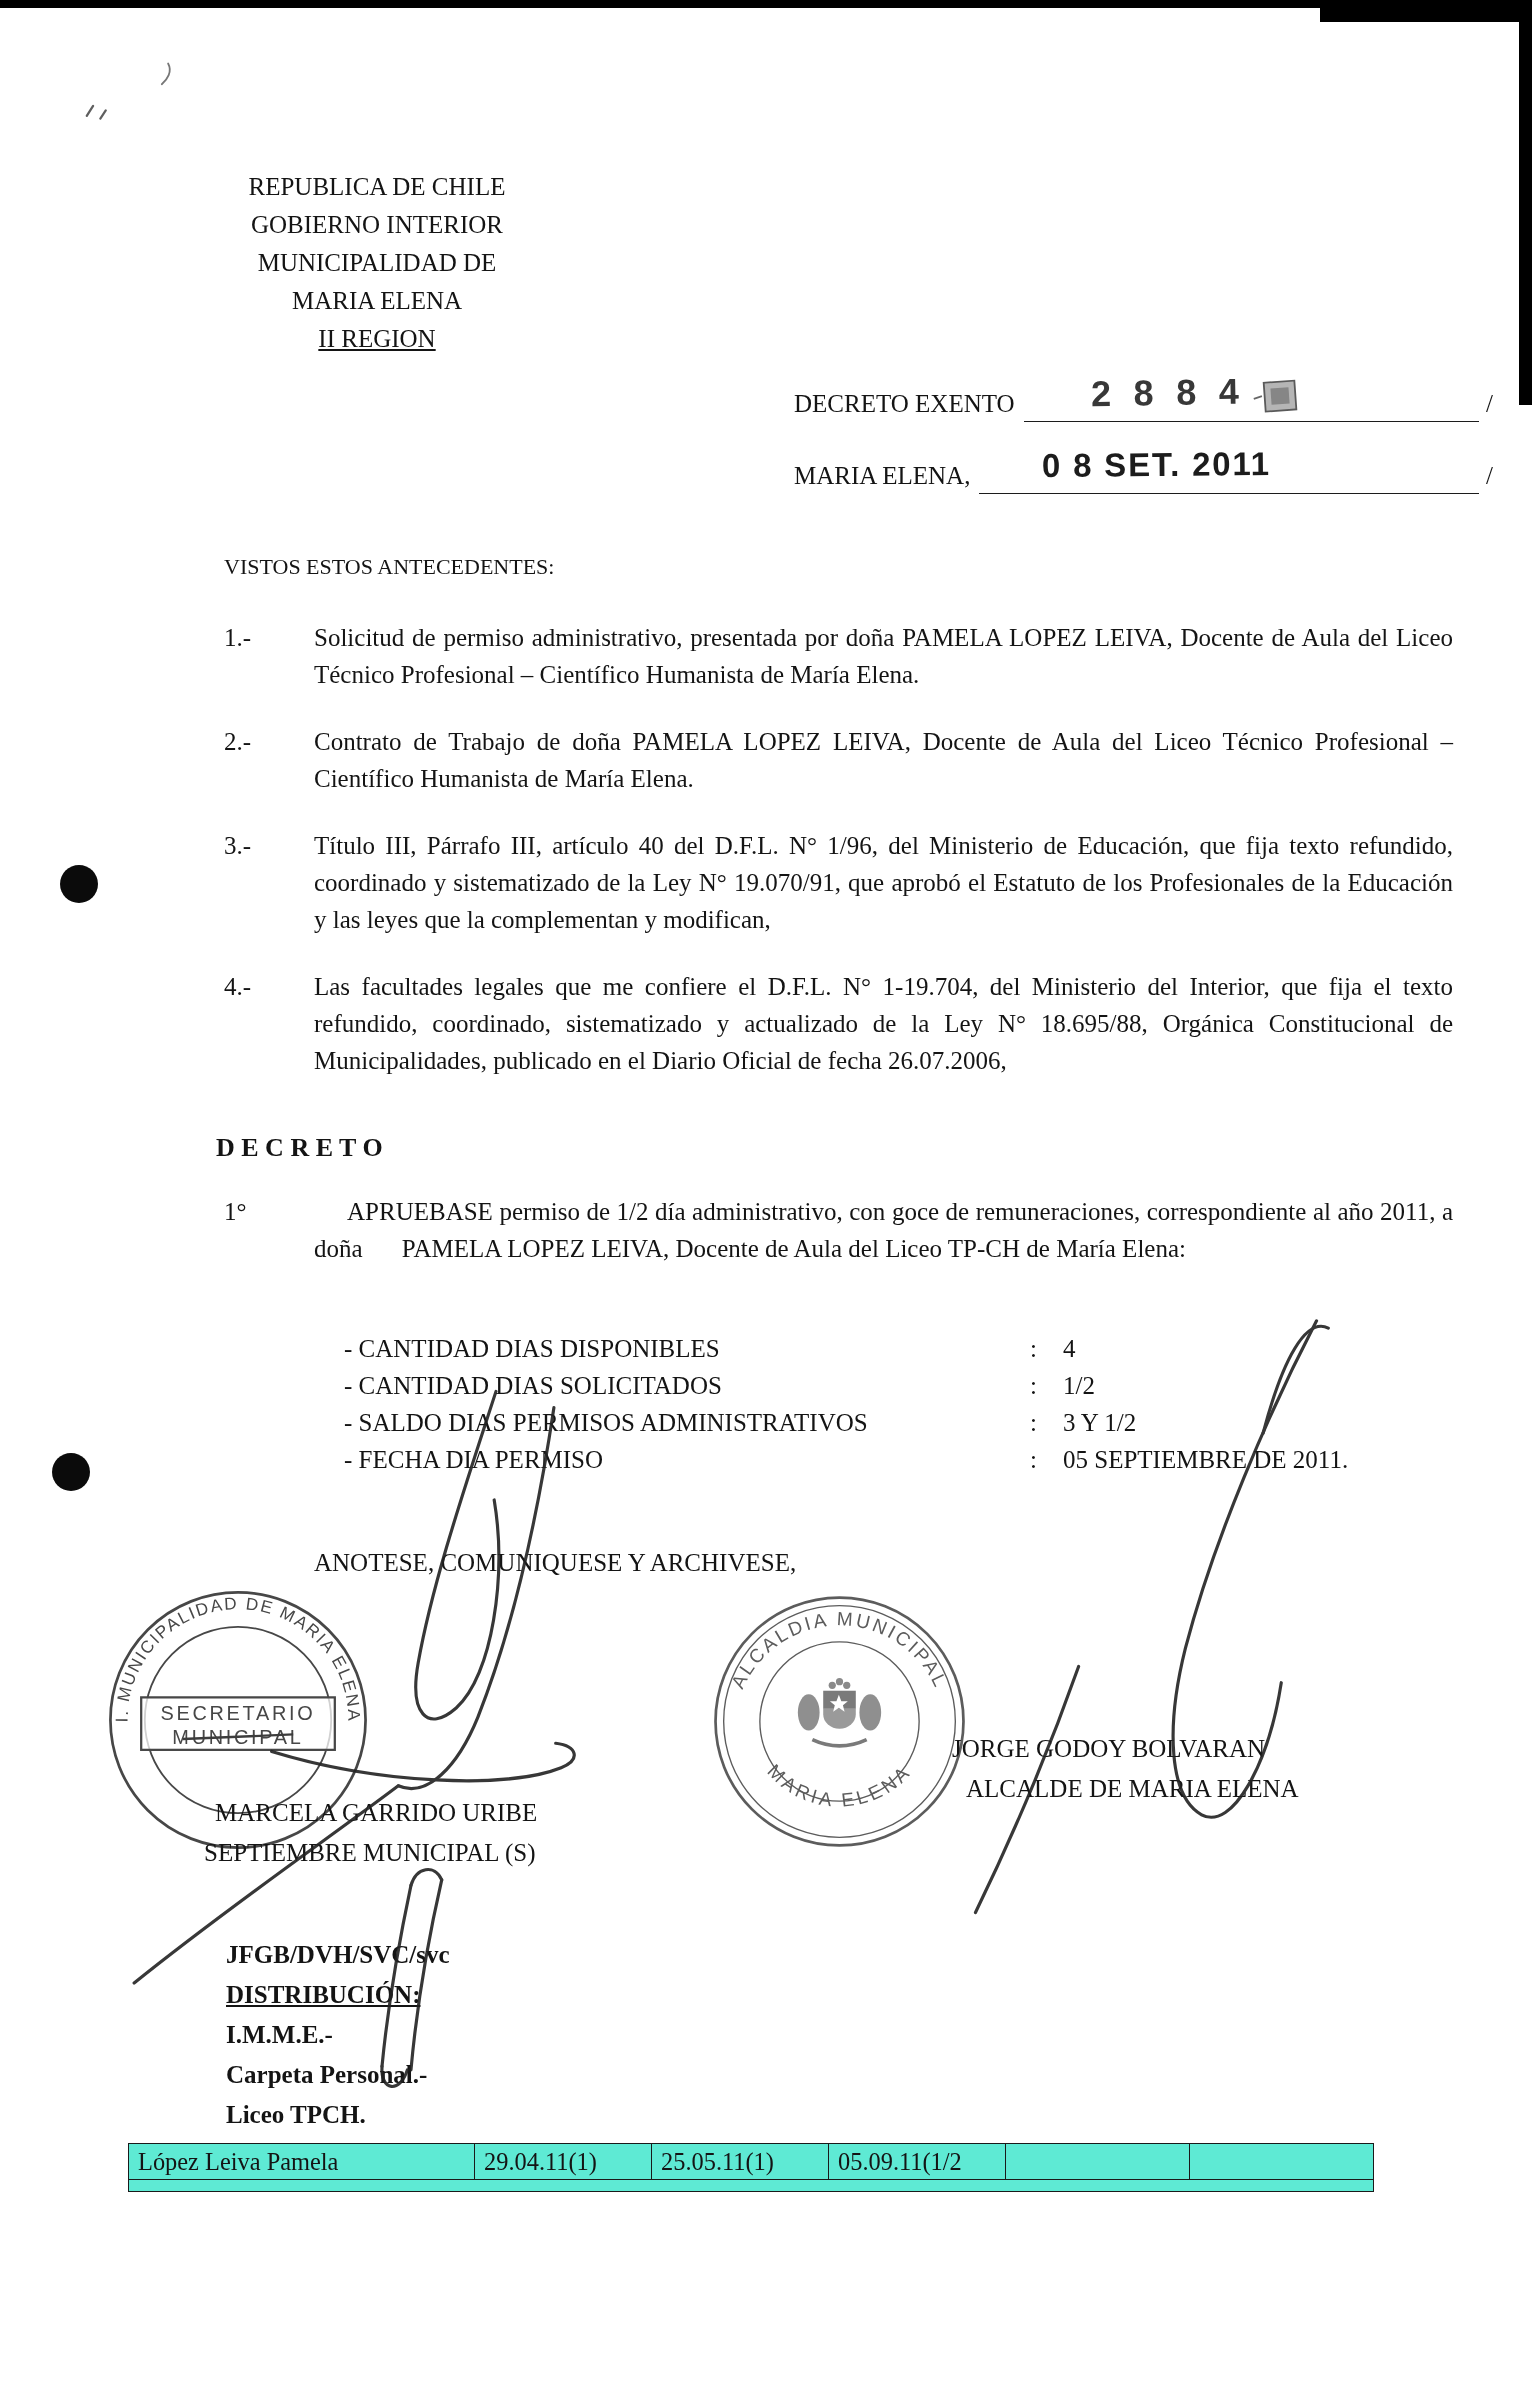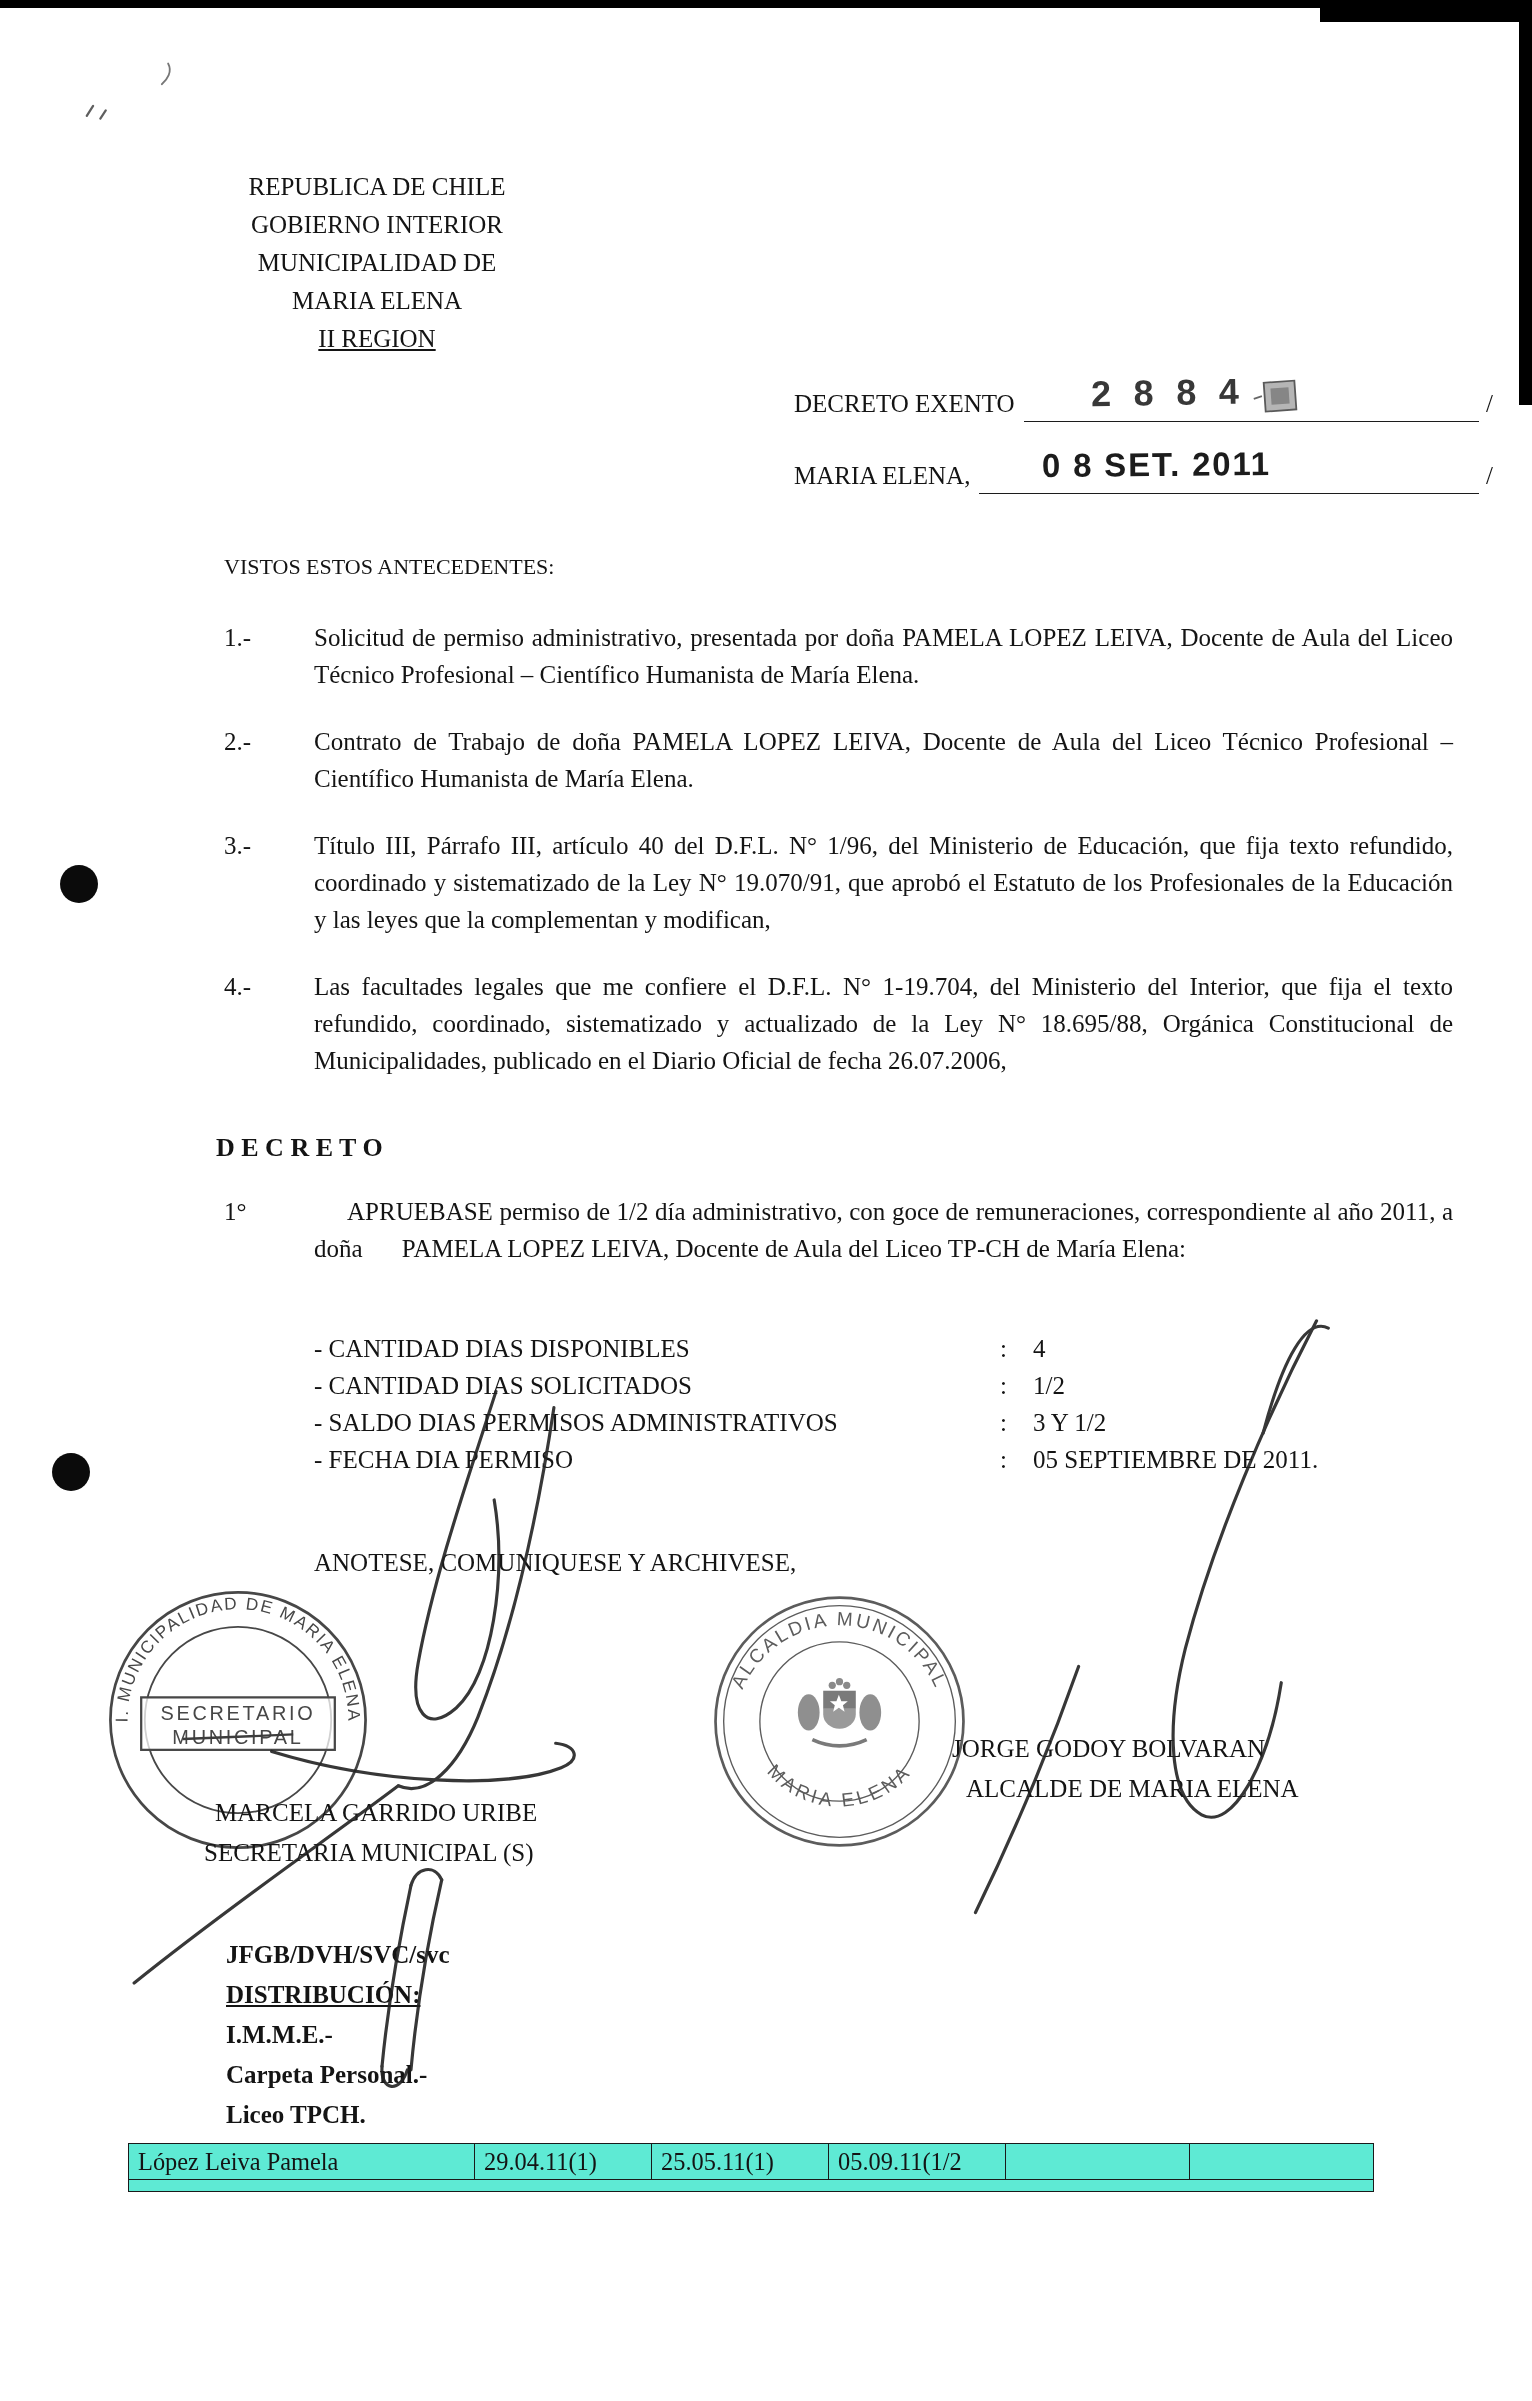--- a/index.html
+++ b/index.html
@@ -70,7 +70,7 @@
 
   .details { position: absolute; left: 314px; top: 1330px; width: 1050px; font-size: 25px; line-height: 37px; z-index: 3; }
   .drow { display: flex; }
-  .drow .dlabel { flex: 0 0 686px; }
+  .drow .dlabel { flex: 0 0 686px; margin-left: 30px; }
   .drow .dcolon { flex: 0 0 33px; }
   .drow .dvalue { white-space: nowrap; }
 

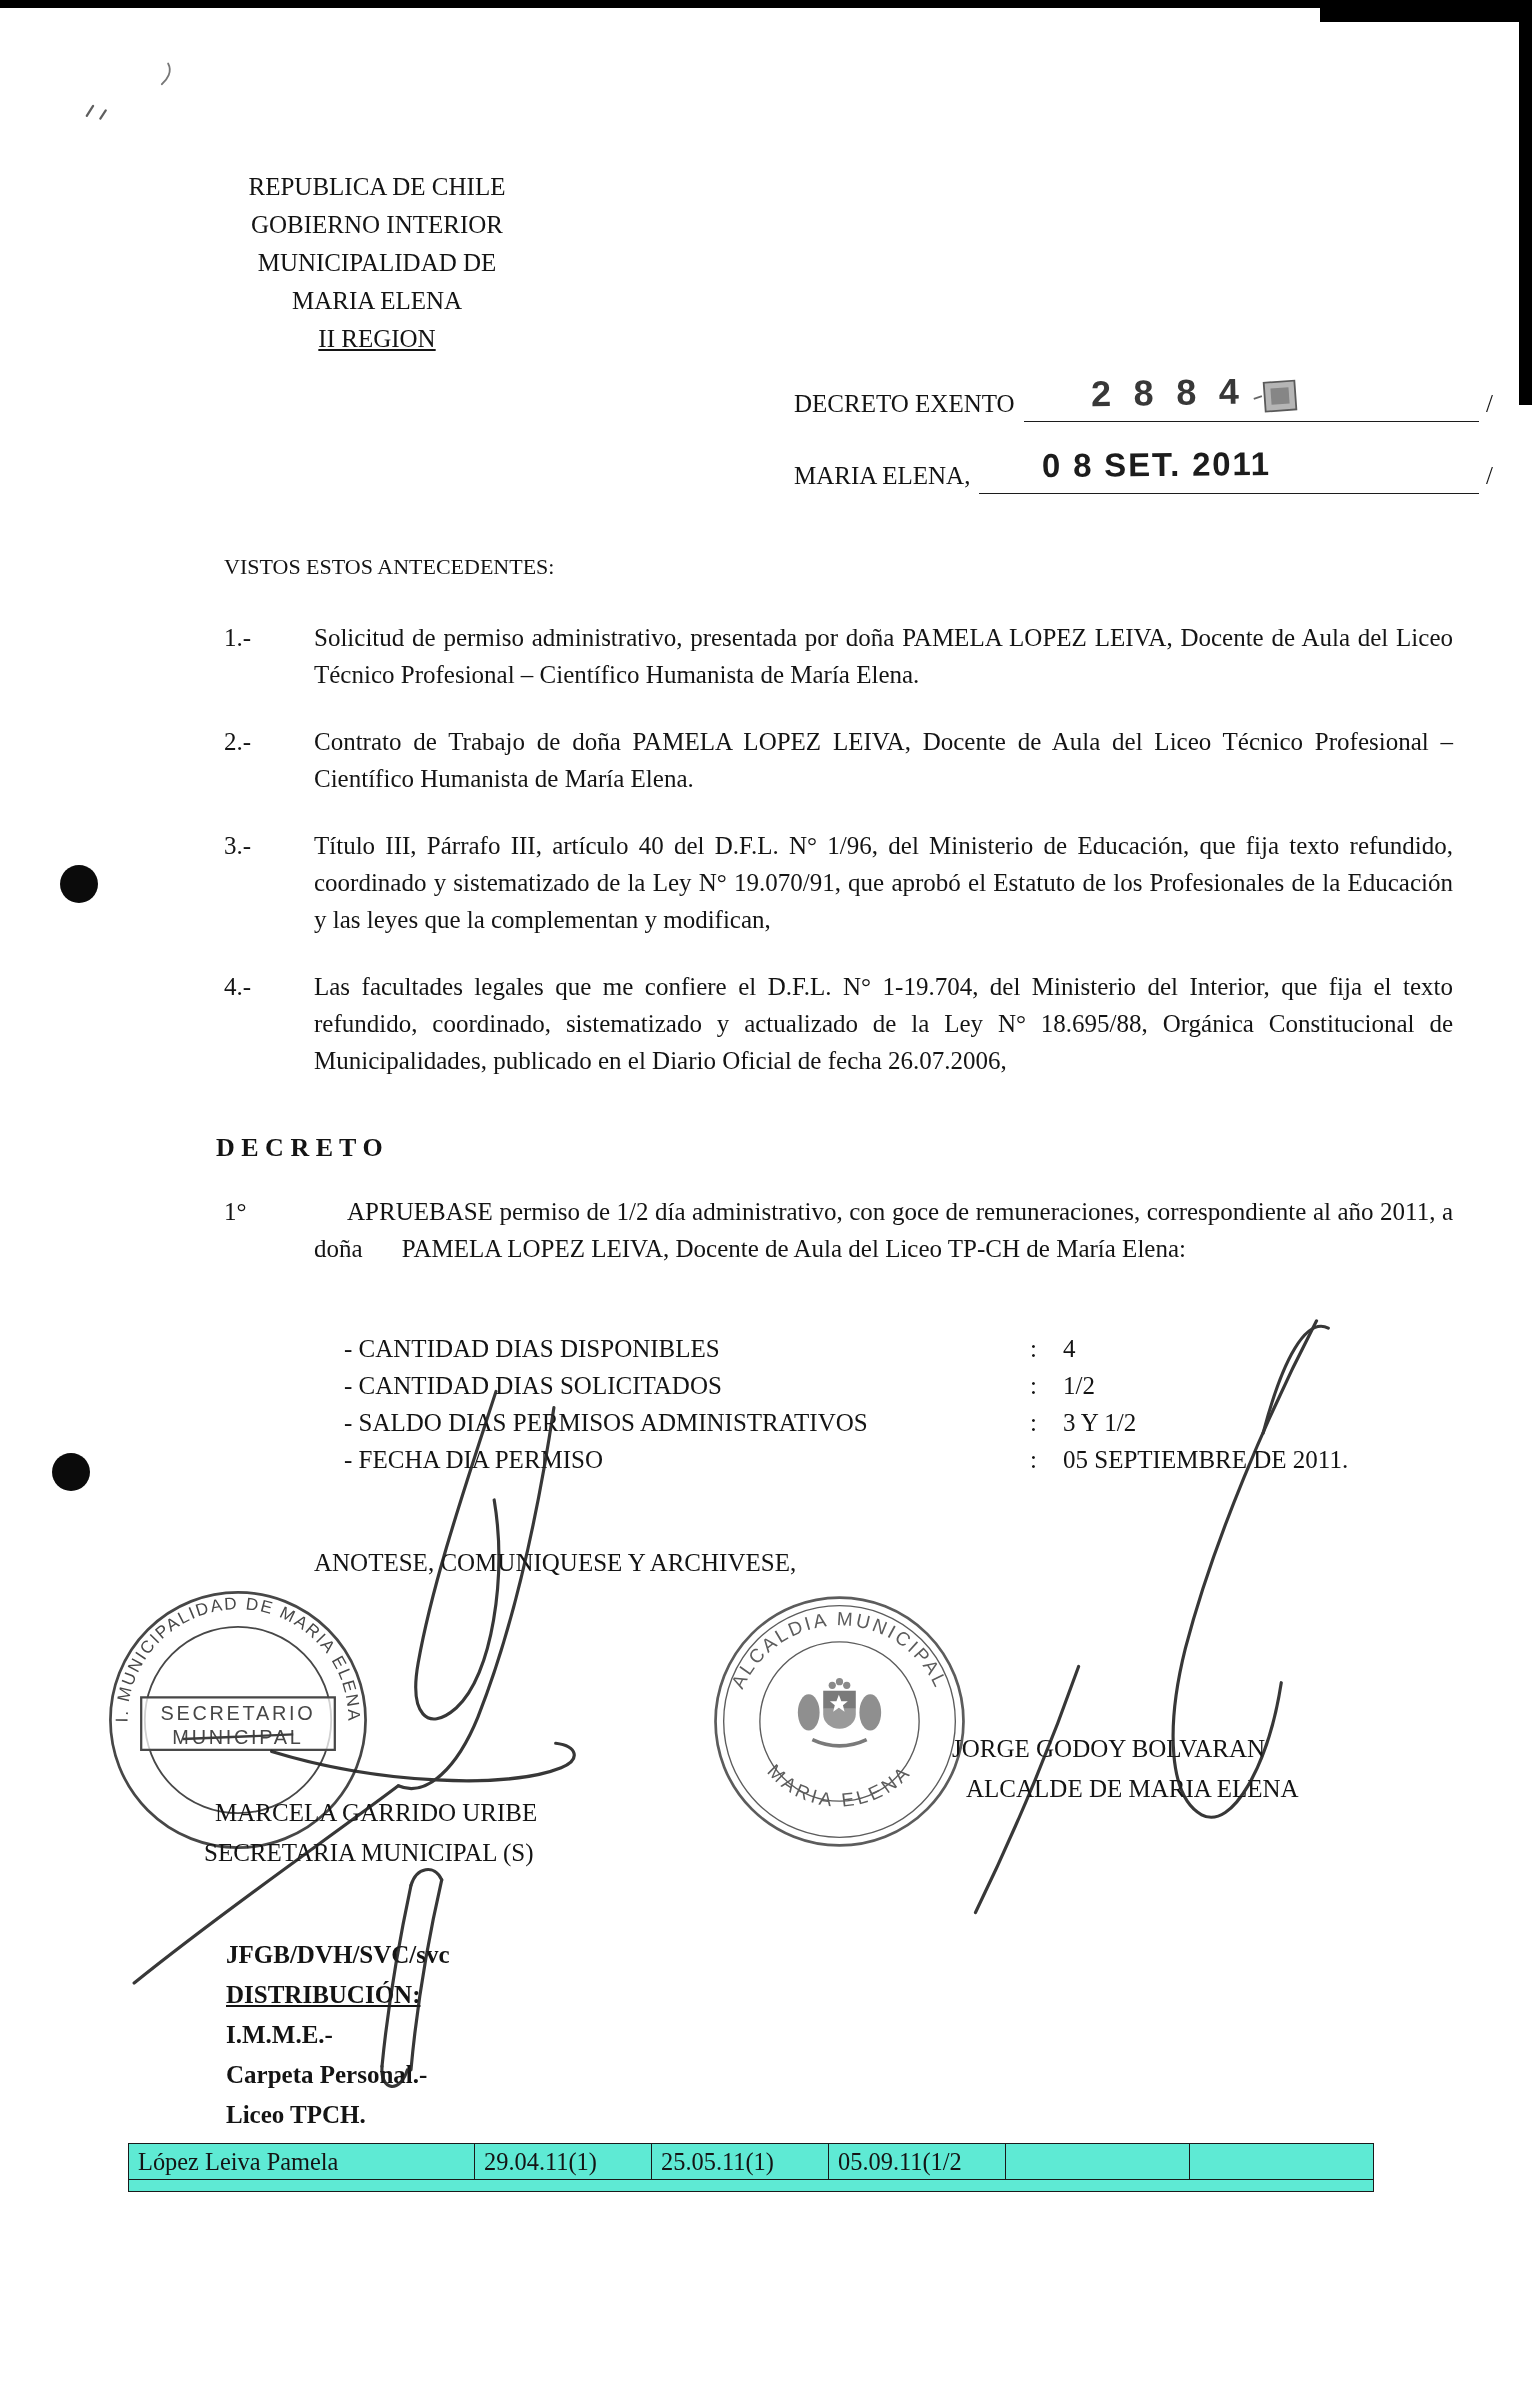--- a/index.html
+++ b/index.html
@@ -244,7 +244,7 @@
   </svg>
 
   <div class="sig-name name-left">MARCELA GARRIDO URIBE</div>
-  <div class="sig-title title-left">SECRETARIA MUNICIPAL (S)</div>
+  <div class="sig-title title-left">SEPTIEMBRE MUNICIPAL (S)</div>
   <div class="sig-name name-right">JORGE GODOY BOLVARAN</div>
   <div class="sig-title title-right">ALCALDE DE MARIA ELENA</div>
 

